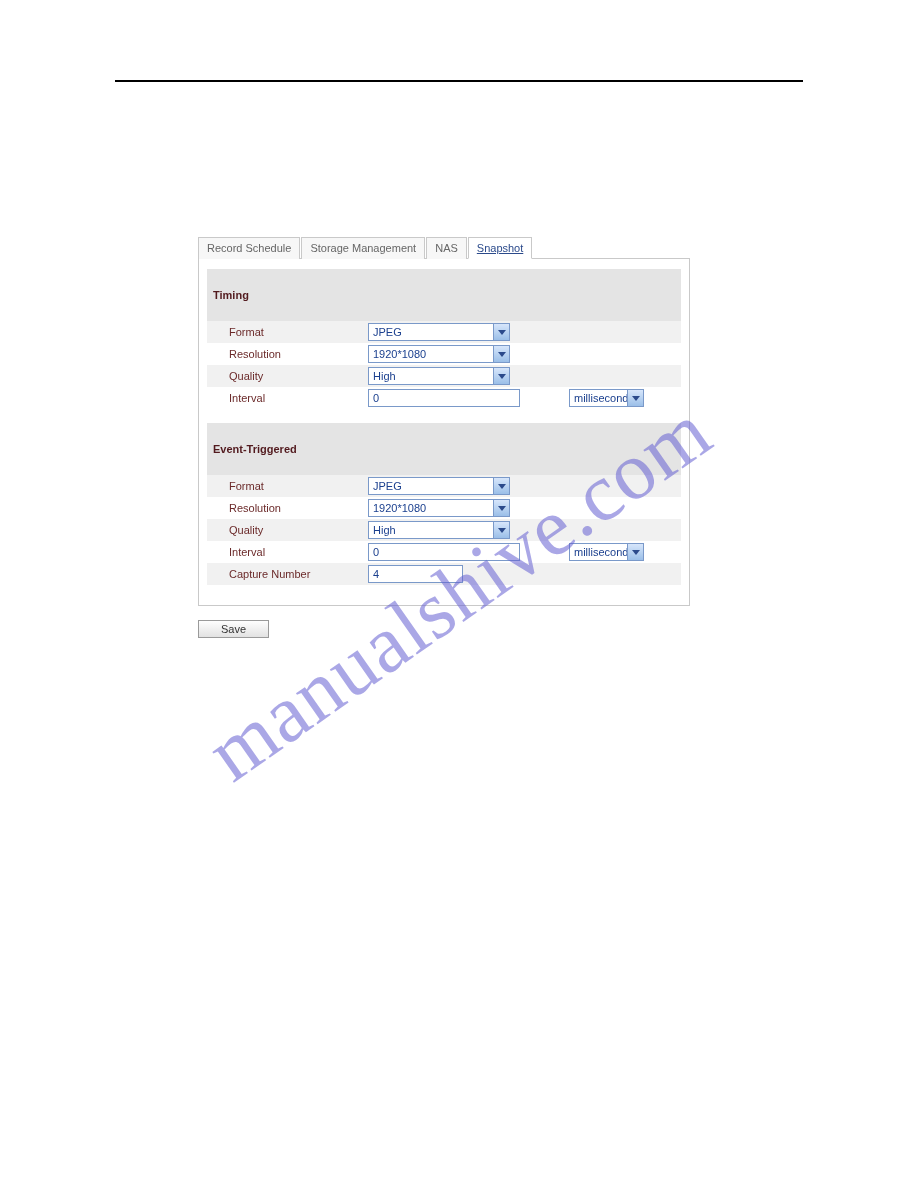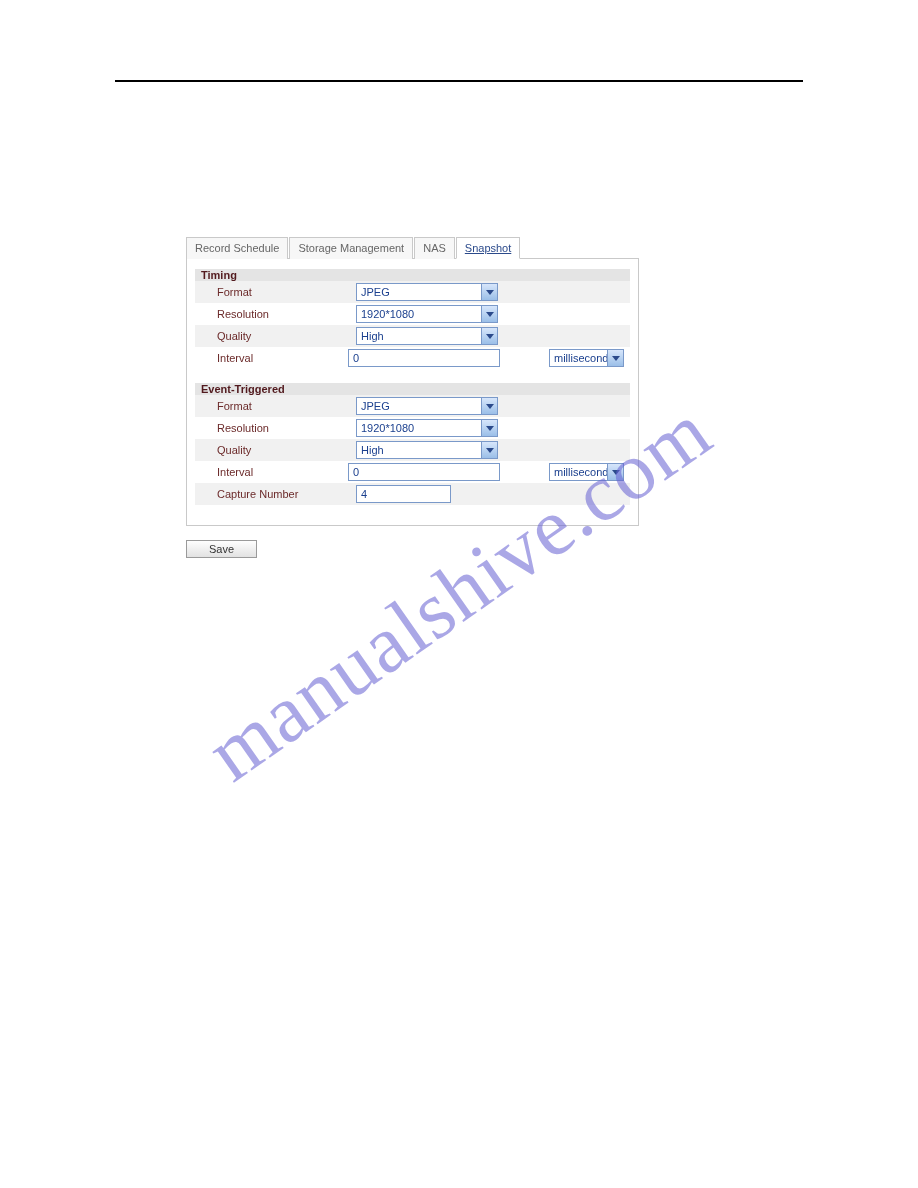--- a/index.html
+++ b/index.html
@@ -32,9 +32,9 @@
 }
 .app {
   position: absolute;
-  left: 186px;
+  left: 198px;
   top: 236px;
-  width: 453px;
+  width: 492px;
   font-size: 11px;
 }
 .tabs {

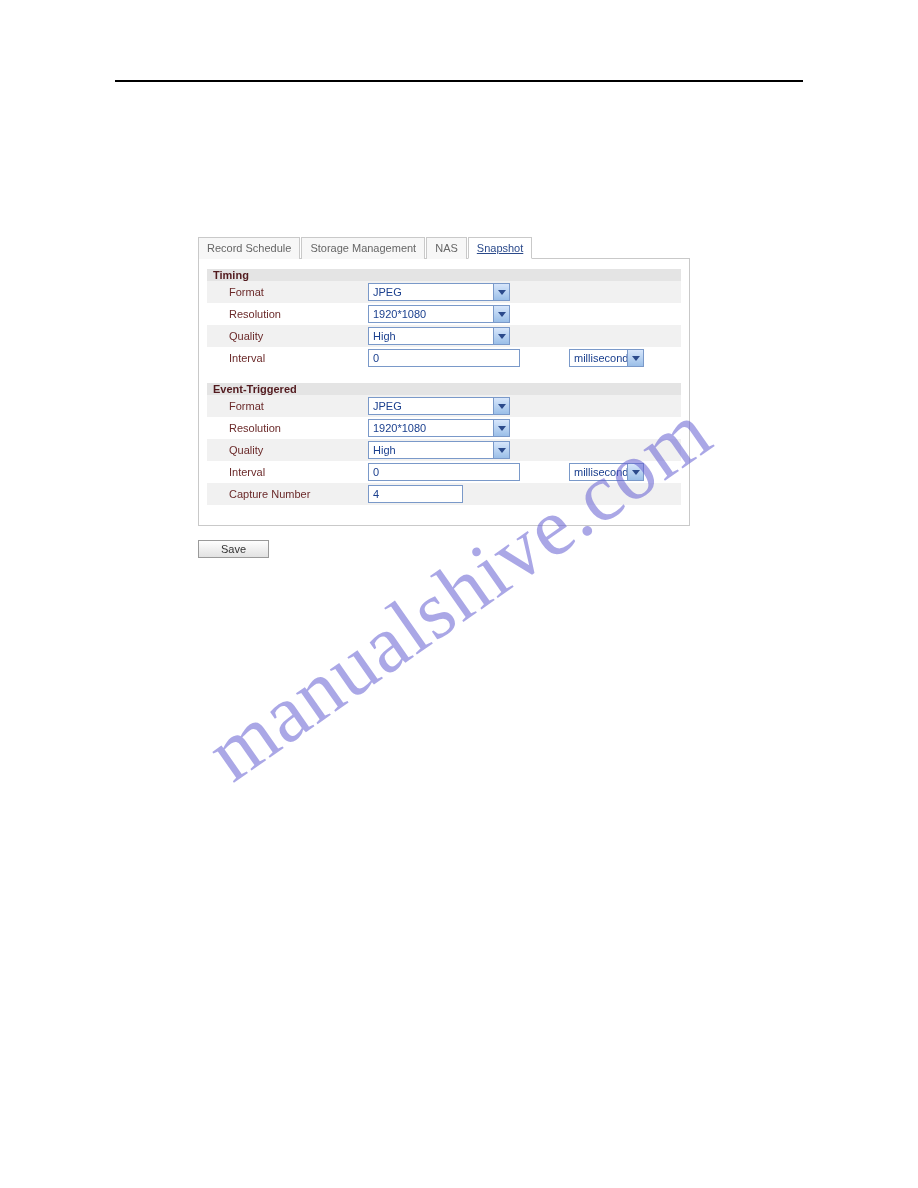--- a/index.html
+++ b/index.html
@@ -68,7 +68,7 @@
   background: #e4e4e4;
   color: #521a1e;
   font-weight: bold;
-  padding: 0 6px;
+  padding: 20px 6px;
   font-size: 11px;
 }
 .checkbox-row {

